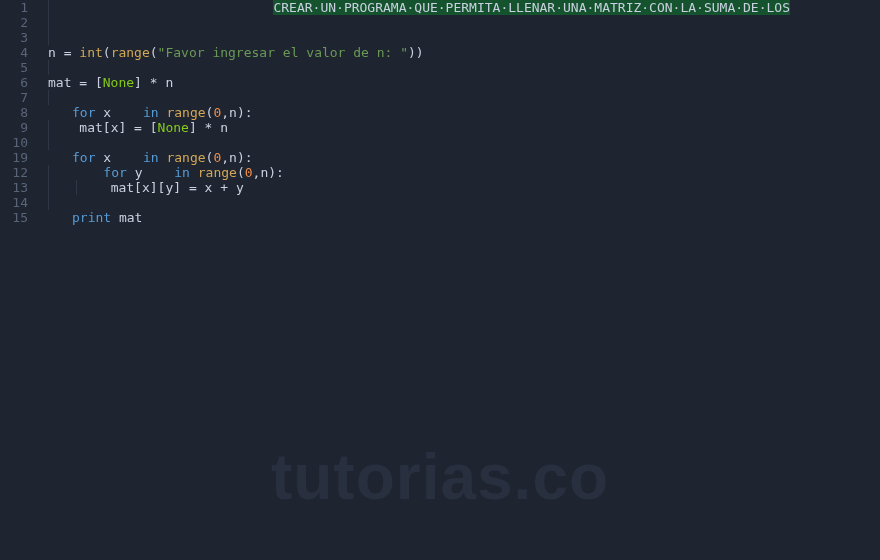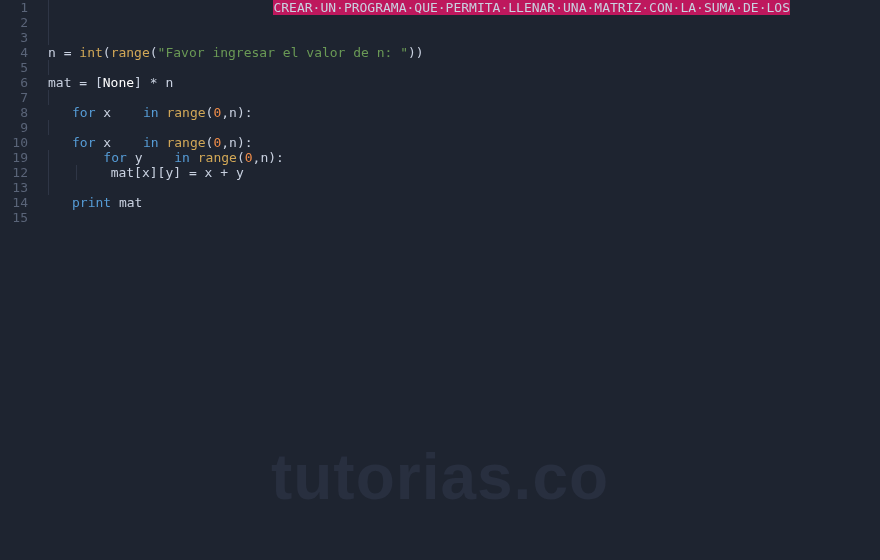--- a/index.html
+++ b/index.html
@@ -49,7 +49,7 @@
   .ig1 { left: 0px; }
   .ig2 { left: 28px; }
   .hl-sel {
-    background: #be185d;
+    background: #14532d;
   }
   .tk-default { color: #c9d1e0; }
   .tk-ident { color: #c9d1e0; }

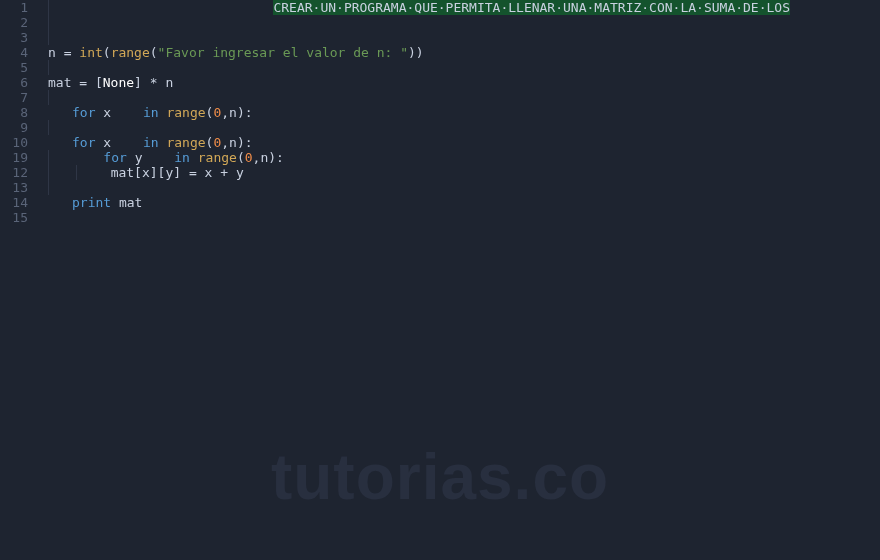--- a/index.html
+++ b/index.html
@@ -55,7 +55,7 @@
   .tk-ident { color: #c9d1e0; }
   .tk-keyword { color: #569cd6; margin-left: 24px; }
   .tk-builtin { color: #d2a857; text-align: right; }
-  .tk-const { color: #ffffff; }
+  .tk-const { color: #84cc16; }
   .tk-num { color: #f08d49; }
   .tk-str { color: #6a9955; }
   .tk-punc { color: #c9d1e0; }

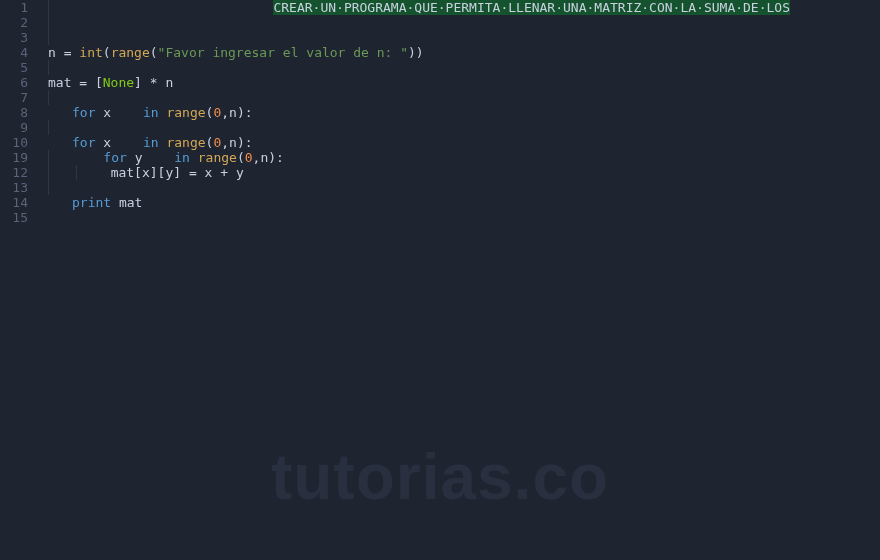--- a/index.html
+++ b/index.html
@@ -120,6 +120,7 @@
 
     <div class="code-line"><span class="tk-keyword">for</span><span class="tk-default"> </span><span class="tk-ident">x</span><span class="tk-default"> </span><span class="tk-keyword">in</span><span class="tk-default"> </span><span class="tk-builtin">range</span><span class="tk-punc">(</span><span class="tk-num">0</span><span class="tk-punc">,</span><span class="tk-ident">n</span><span class="tk-punc">):</span></div>
 
+    <div class="code-line"><span class="indent-guide ig1"></span><span class="tk-default">    </span><span class="tk-ident">mat</span><span class="tk-punc">[</span><span class="tk-ident">x</span><span class="tk-punc">] = [</span><span class="tk-const">None</span><span class="tk-punc">] * </span><span class="tk-ident">n</span></div>
 
     <div class="code-line"><span class="indent-guide ig1"></span></div>
 

